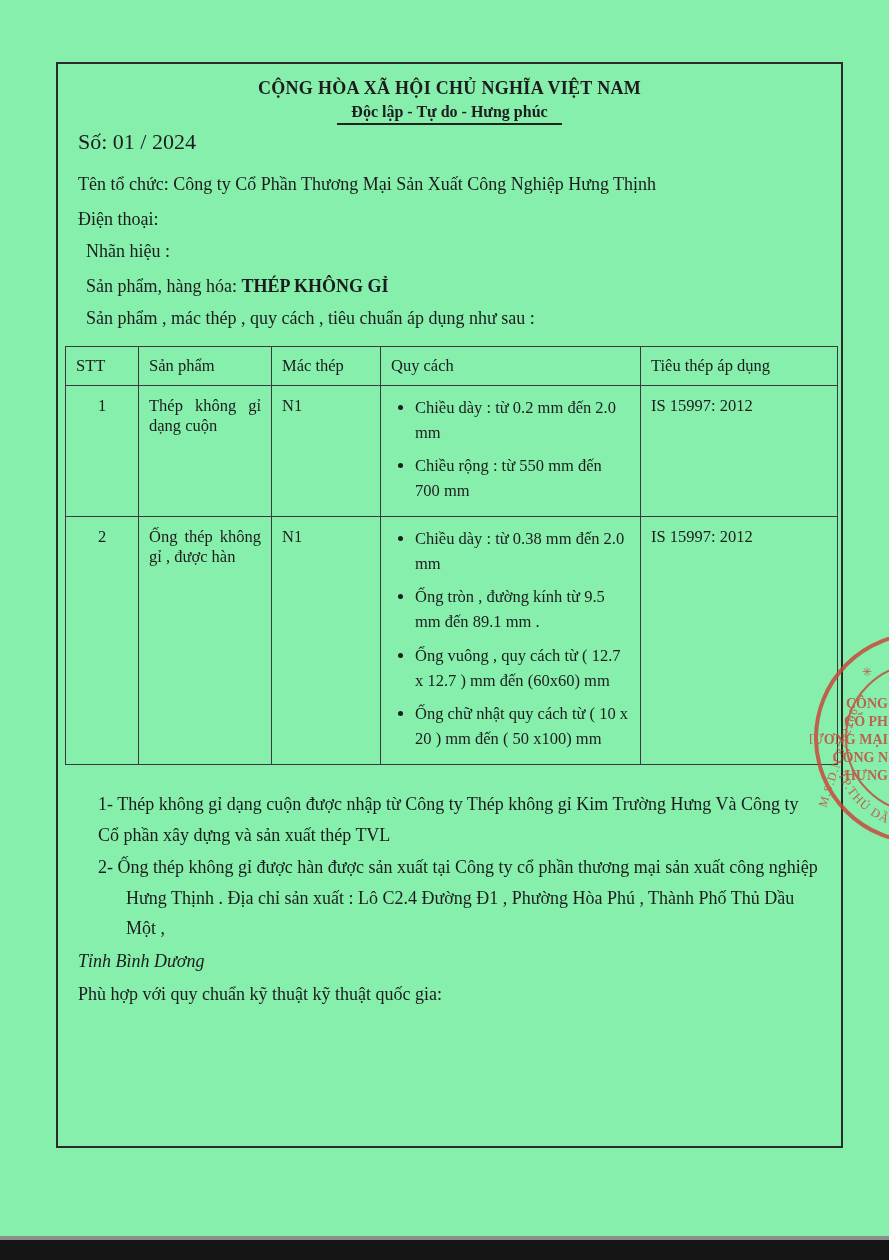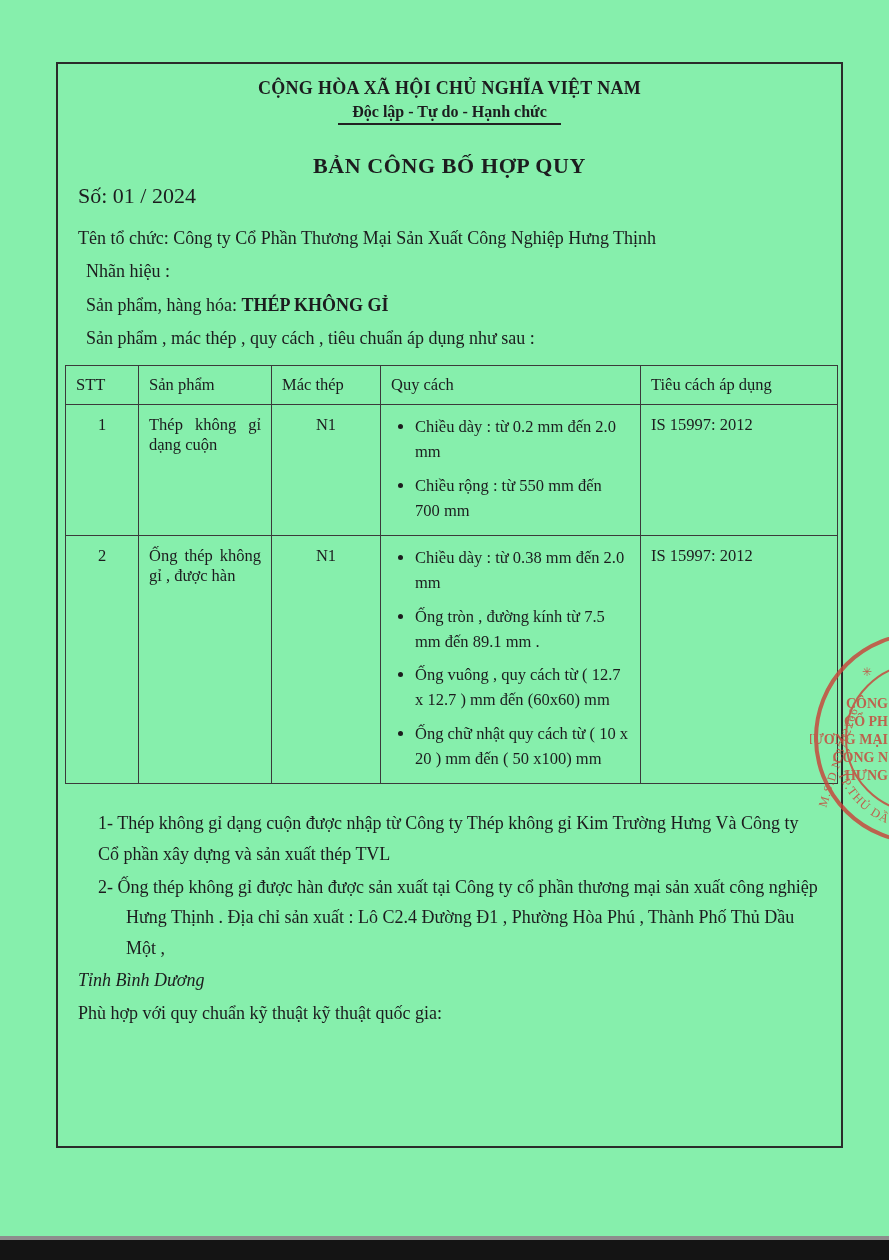--- a/index.html
+++ b/index.html
@@ -66,7 +66,7 @@
 
     <div class="nh1">CỘNG HÒA XÃ HỘI CHỦ NGHĨA VIỆT NAM</div>
     <div class="nh2">
-      <span class="motto">Độc lập - Tự do - Hạnh chức</span>
+      <span class="motto">Độc lập - Tự do - Hưng phúc</span>
     </div>
 
     <div class="title">BẢN CÔNG BỐ HỢP QUY</div>

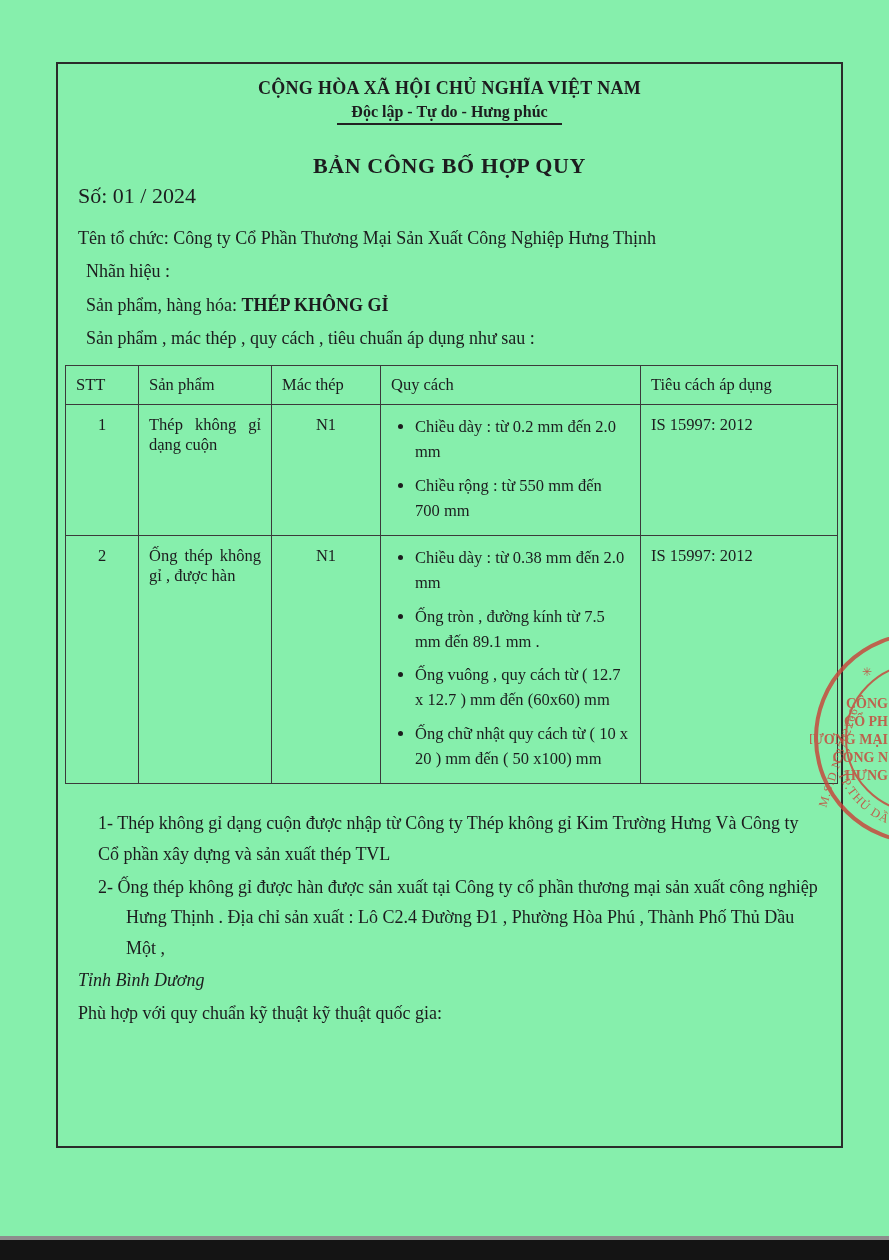--- a/index.html
+++ b/index.html
@@ -69,7 +69,6 @@
       <span class="motto">Độc lập - Tự do - Hưng phúc</span>
     </div>
 
-    <div class="title">BẢN CÔNG BỐ HỢP QUY</div>
     <div class="docnum">Số: 01 / 2024</div>
 
     <p class="org">Tên tổ chức: Công ty Cổ Phần Thương Mại Sản Xuất Công Nghiệp Hưng Thịnh</p>

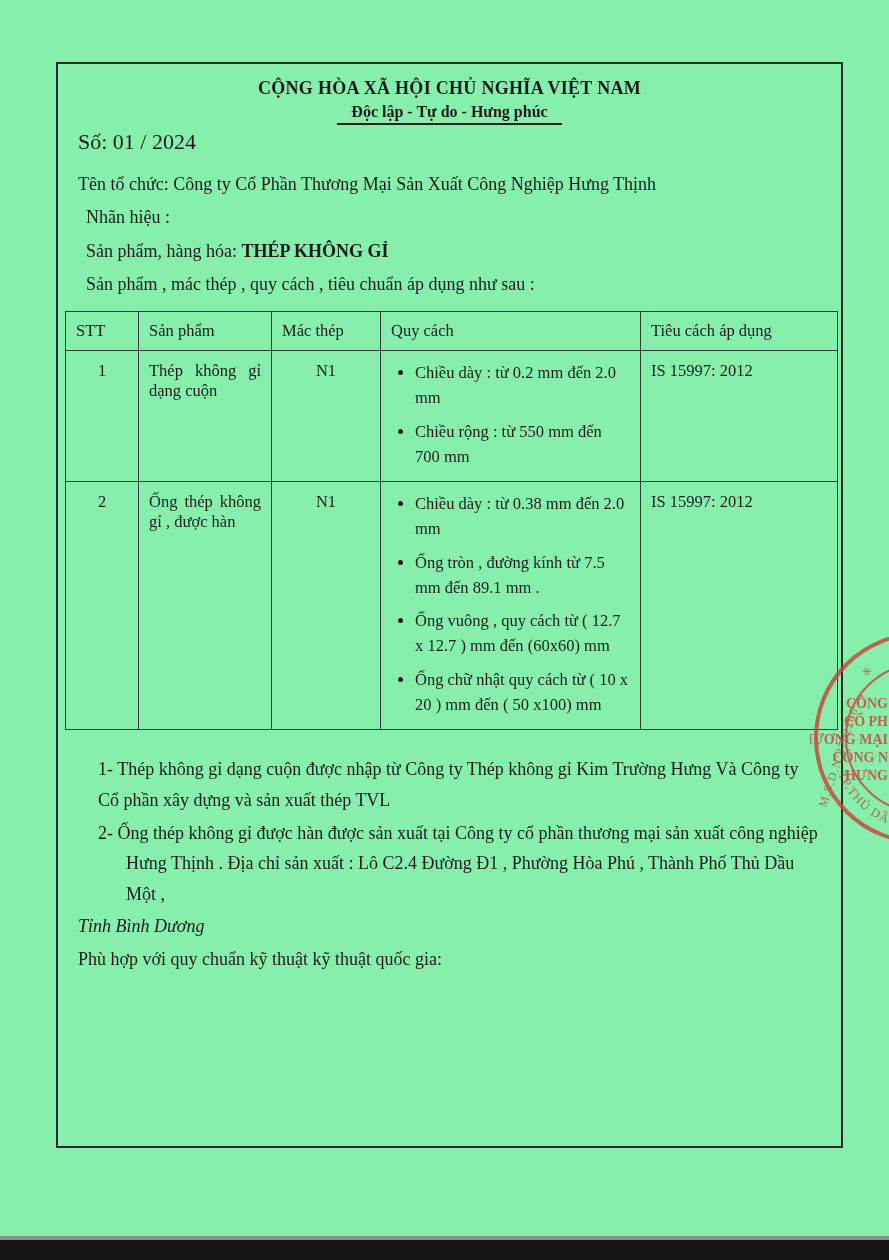--- a/index.html
+++ b/index.html
@@ -72,6 +72,7 @@
     <div class="docnum">Số: 01 / 2024</div>
 
     <p class="org">Tên tổ chức: Công ty Cổ Phần Thương Mại Sản Xuất Công Nghiệp Hưng Thịnh</p>
+    <p class="phone">Điện thoại:</p>
 
     <p class="indent">Nhãn hiệu :</p>
     <p class="indent product"><span>Sản phẩm, hàng hóa: </span><span class="bold">THÉP KHÔNG GỈ</span></p>

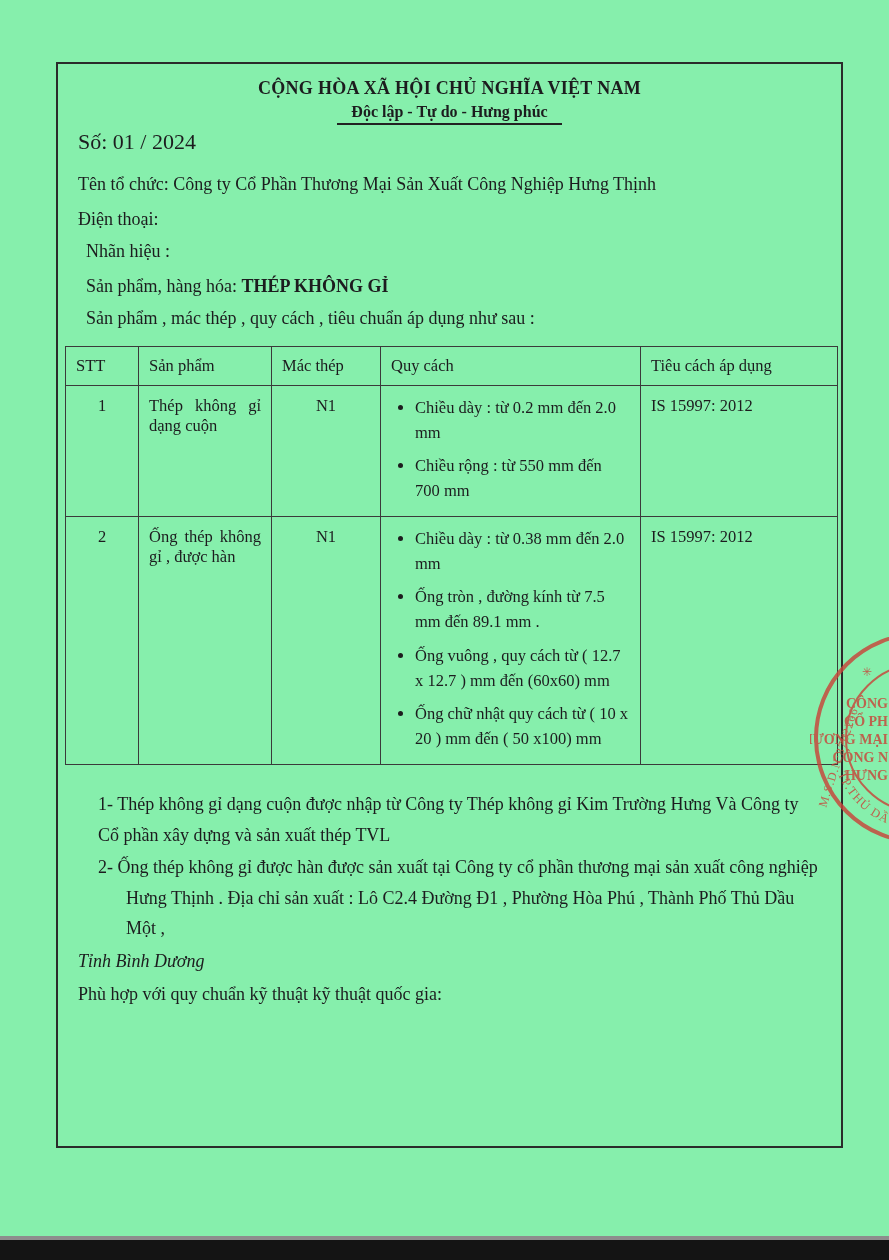--- a/index.html
+++ b/index.html
@@ -85,7 +85,7 @@
           <th class="c-sp">Sản phẩm</th>
           <th class="c-mt">Mác thép</th>
           <th class="c-qc">Quy cách</th>
-          <th class="c-tc">Tiêu cách áp dụng</th>
+          <th class="c-tc">Tiêu thép áp dụng</th>
         </tr>
       </thead>
       <tbody>

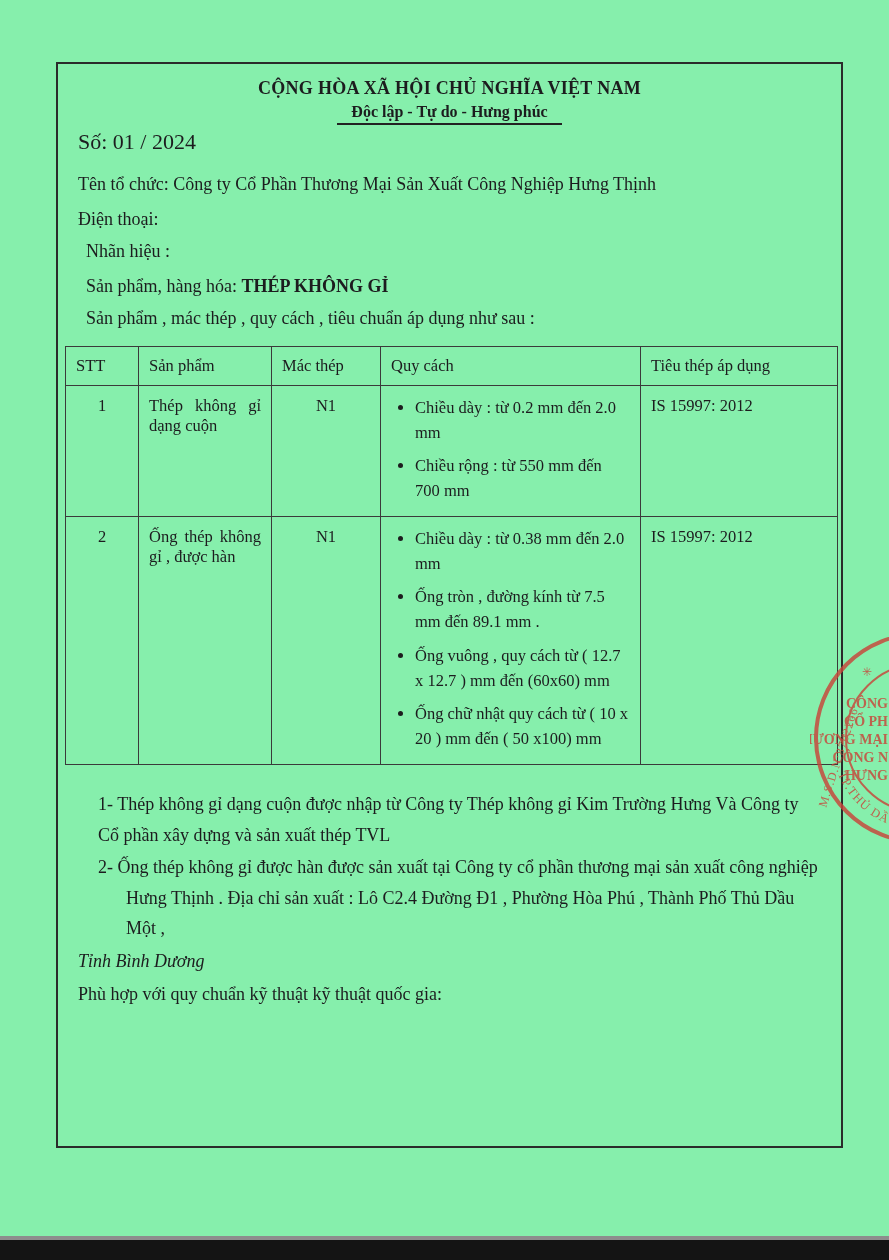--- a/index.html
+++ b/index.html
@@ -41,7 +41,7 @@
   th.c-tc{width:176px;}
   td.stt{text-align:center;}
   td.sp{text-align:justify;}
-  td.mt{text-align:center;}
+  td.mt{}
   ul.specs{margin:0;padding-left:24px;}
   ul.specs li{margin:0 0 9px;line-height:1.5;}
   ul.specs li:last-child{margin-bottom:2px;}

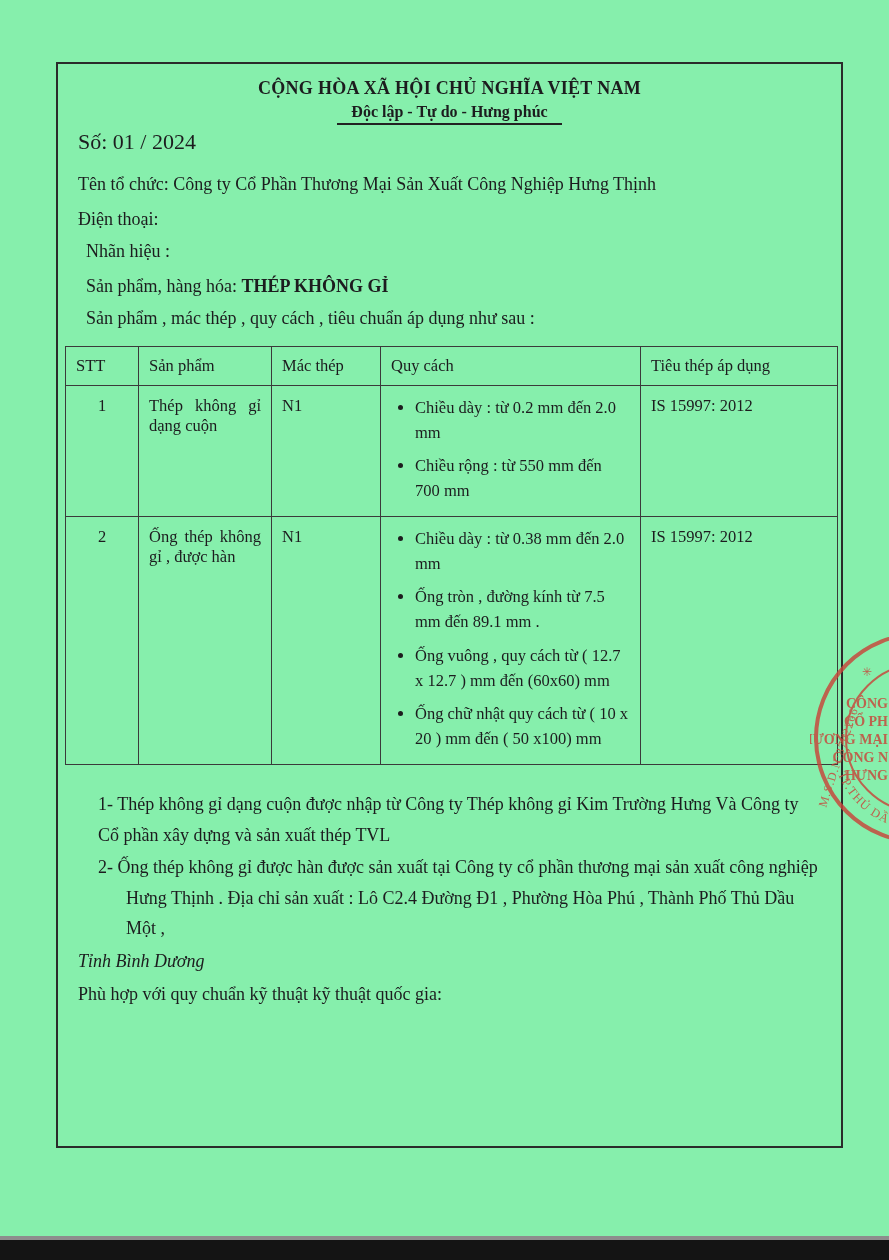--- a/index.html
+++ b/index.html
@@ -108,7 +108,7 @@
           <td class="qc">
             <ul class="specs">
               <li>Chiều dày : từ 0.38 mm đến 2.0 mm</li>
-              <li>Ống tròn , đường kính từ 7.5 mm đến 89.1 mm .</li>
+              <li>Ống tròn , đường kính từ 9.5 mm đến 89.1 mm .</li>
               <li>Ống vuông , quy cách từ ( 12.7 x 12.7 ) mm đến (60x60) mm</li>
               <li>Ống chữ nhật quy cách từ ( 10 x 20 ) mm đến ( 50 x100) mm</li>
             </ul>

